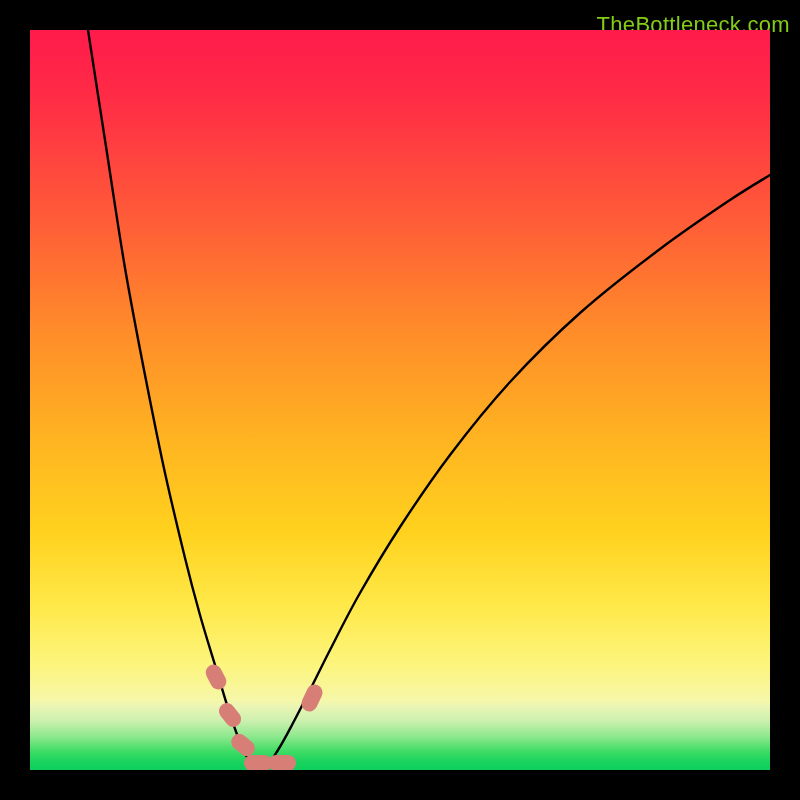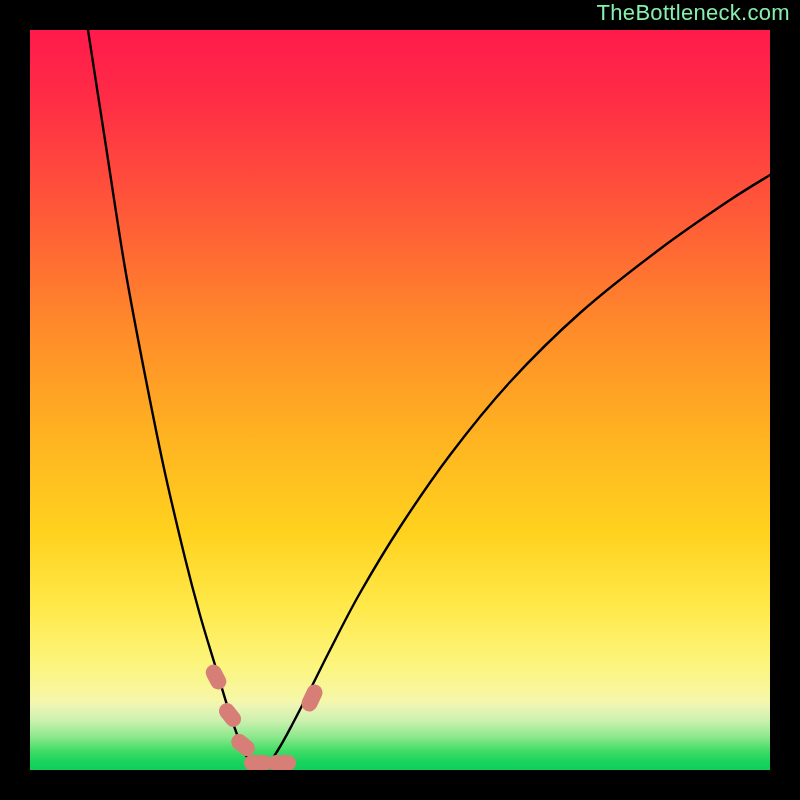--- a/index.html
+++ b/index.html
@@ -37,9 +37,9 @@
   }
   .watermark {
     position: absolute;
-    top: 0;
+    top: 12px;
     right: 10px;
-    color: #86efac;
+    color: #84cc16;
     font-size: 22px;
     letter-spacing: 0.3px;
     font-weight: 500;

